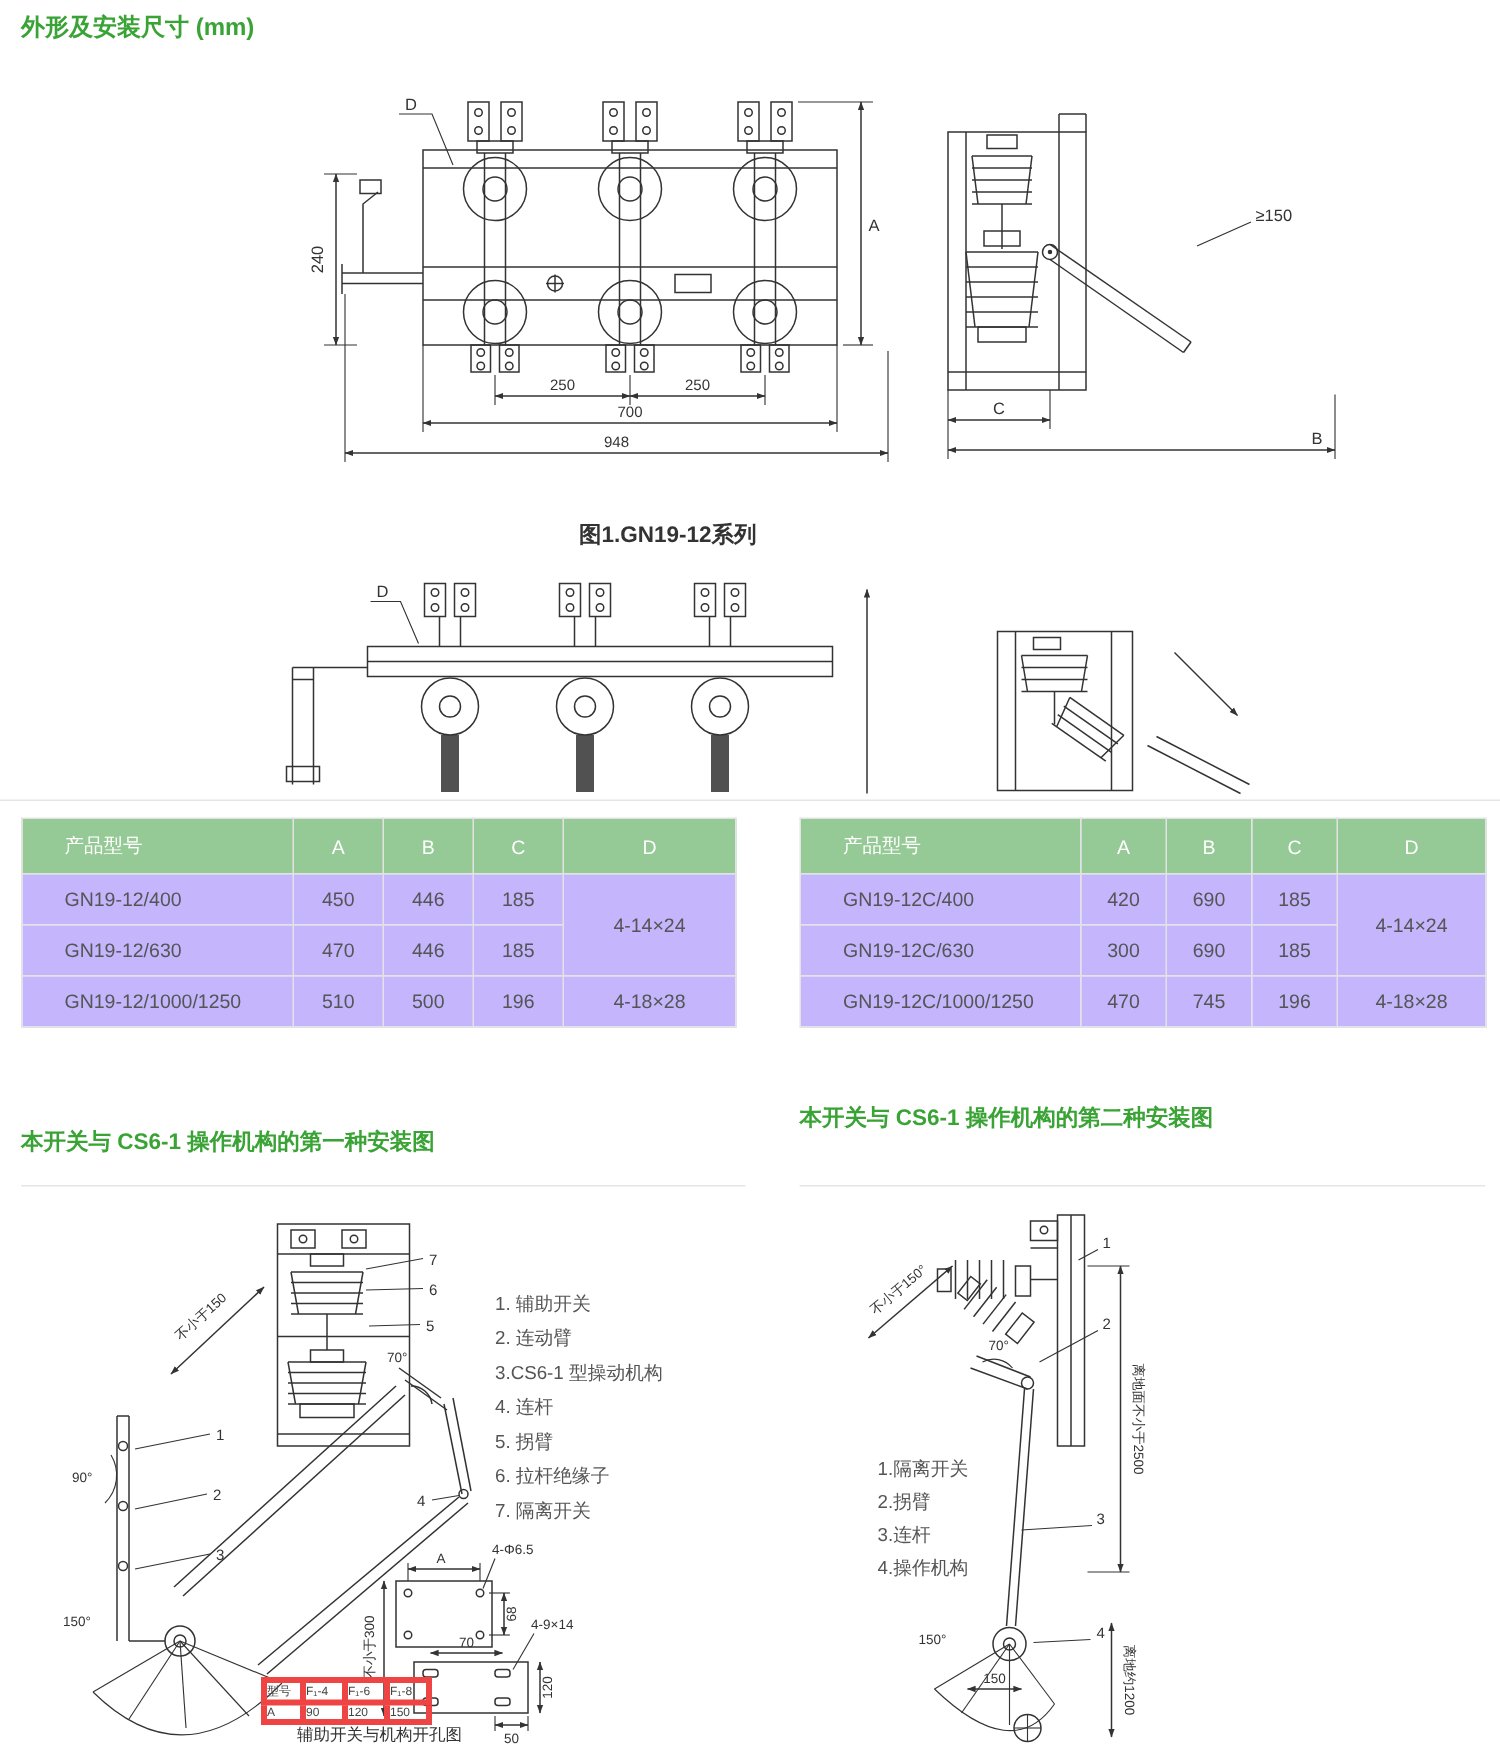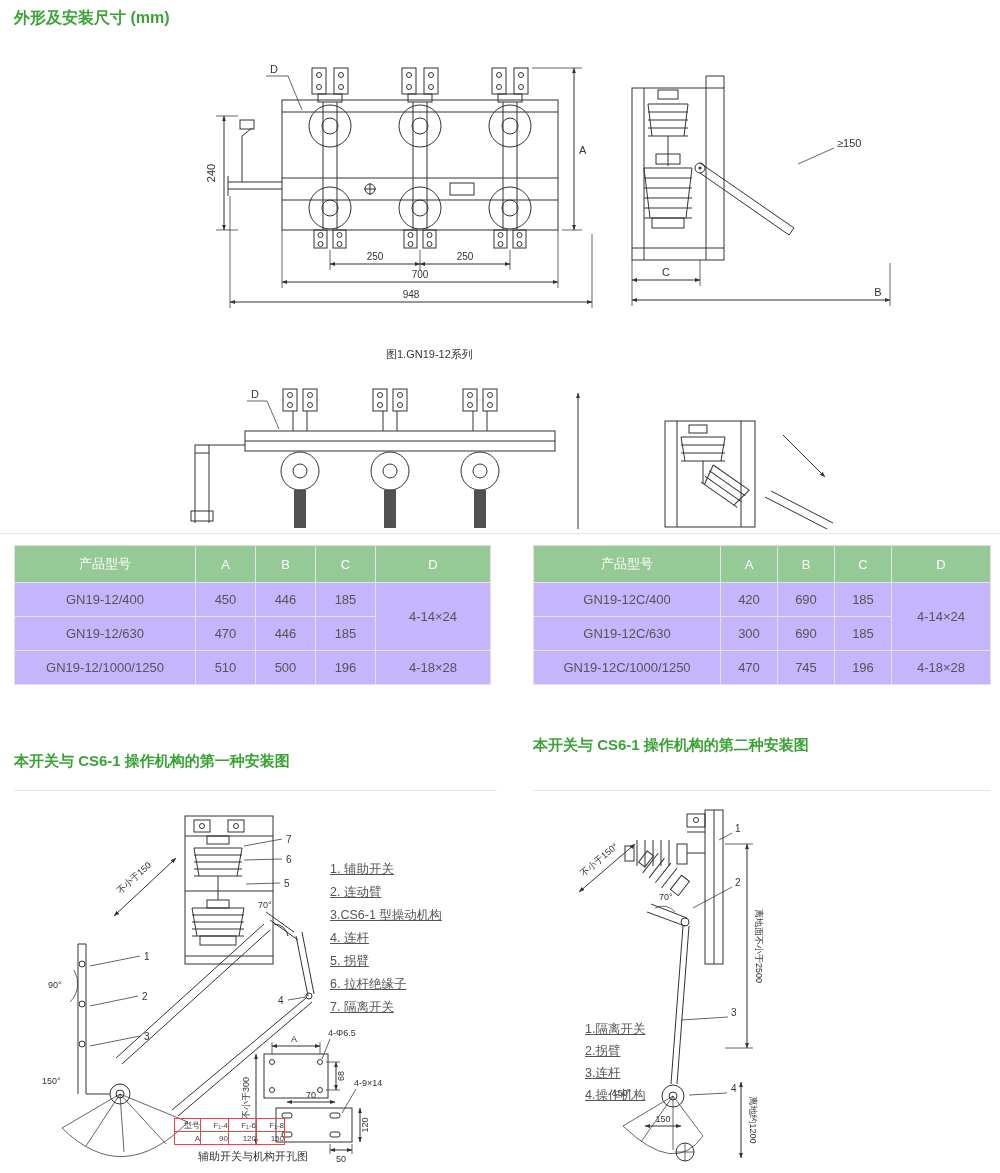--- a/index.html
+++ b/index.html
@@ -13,7 +13,7 @@
   .page-title { font-size:16px; font-weight:bold; color:var(--accent-green,#3aa335); }
   .section-title { font-size:15px; font-weight:bold; color:var(--accent-green,#3aa335); }
   .hr { height:1px; background:var(--divider,#e5e5e5); }
-  .caption { font-size:11px; color:var(--text-dark,#333); }
+  .caption { font-size:15px; color:var(--text-dark,#333);font-weight:bold; }
 
   .dim-table { border-collapse:collapse; table-layout:fixed; }
   .dim-table th {

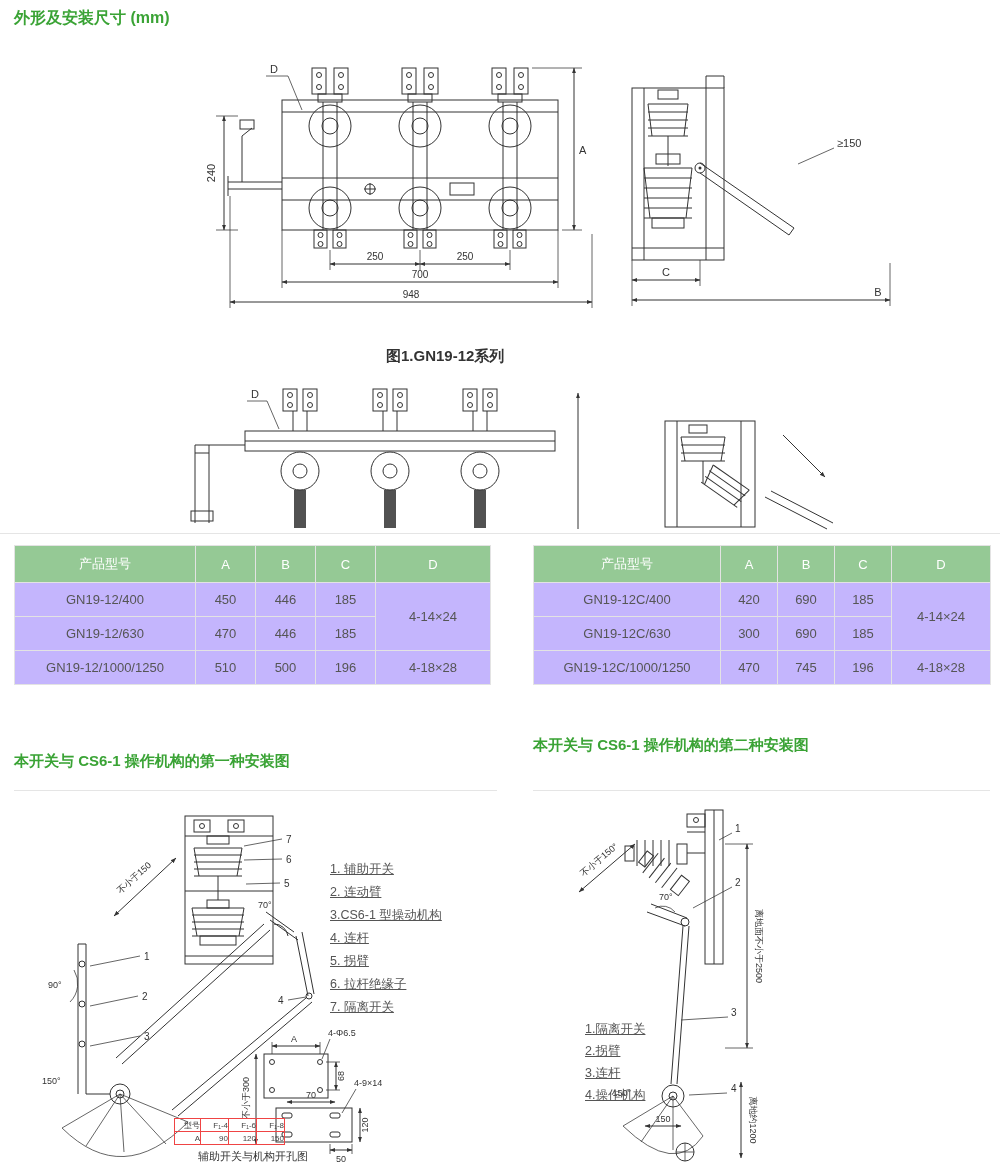--- a/index.html
+++ b/index.html
@@ -24,7 +24,7 @@
     font-size:13px; color:var(--text-gray,#555); height:34px; text-align:center;
     border:1px solid var(--table-border,#e3e3e3); background:#c4b5fd;
   }
-  .dim-table th.model, .dim-table td.model { text-align:center; padding-left:0; }
+  .dim-table th.model, .dim-table td.model { text-align:left; padding-left:28px; }
 
   .legend div { font-size:12.5px; color:var(--text-gray,#555); white-space:nowrap;text-decoration:underline; }
 

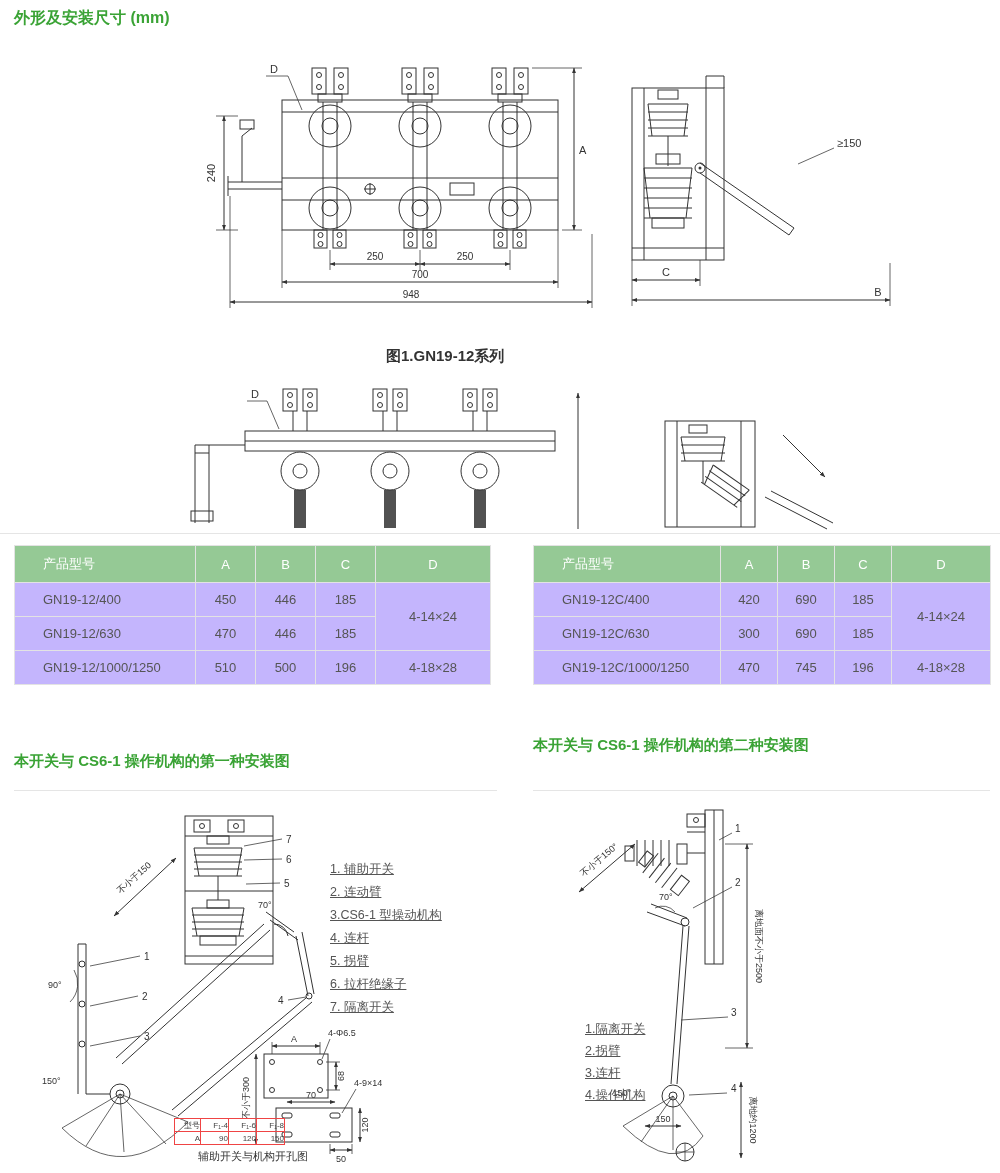--- a/index.html
+++ b/index.html
@@ -26,7 +26,7 @@
   }
   .dim-table th.model, .dim-table td.model { text-align:left; padding-left:28px; }
 
-  .legend div { font-size:12.5px; color:var(--text-gray,#555); white-space:nowrap;text-decoration:underline; }
+  .legend div { font-size:12.5px; color:var(--text-gray,#555); white-space:nowrap; }
 
   svg .ln  { stroke:var(--line-color,#333); stroke-width:1; fill:none; }
   svg .lnT { stroke:var(--line-color,#333); stroke-width:0.75; fill:none; }

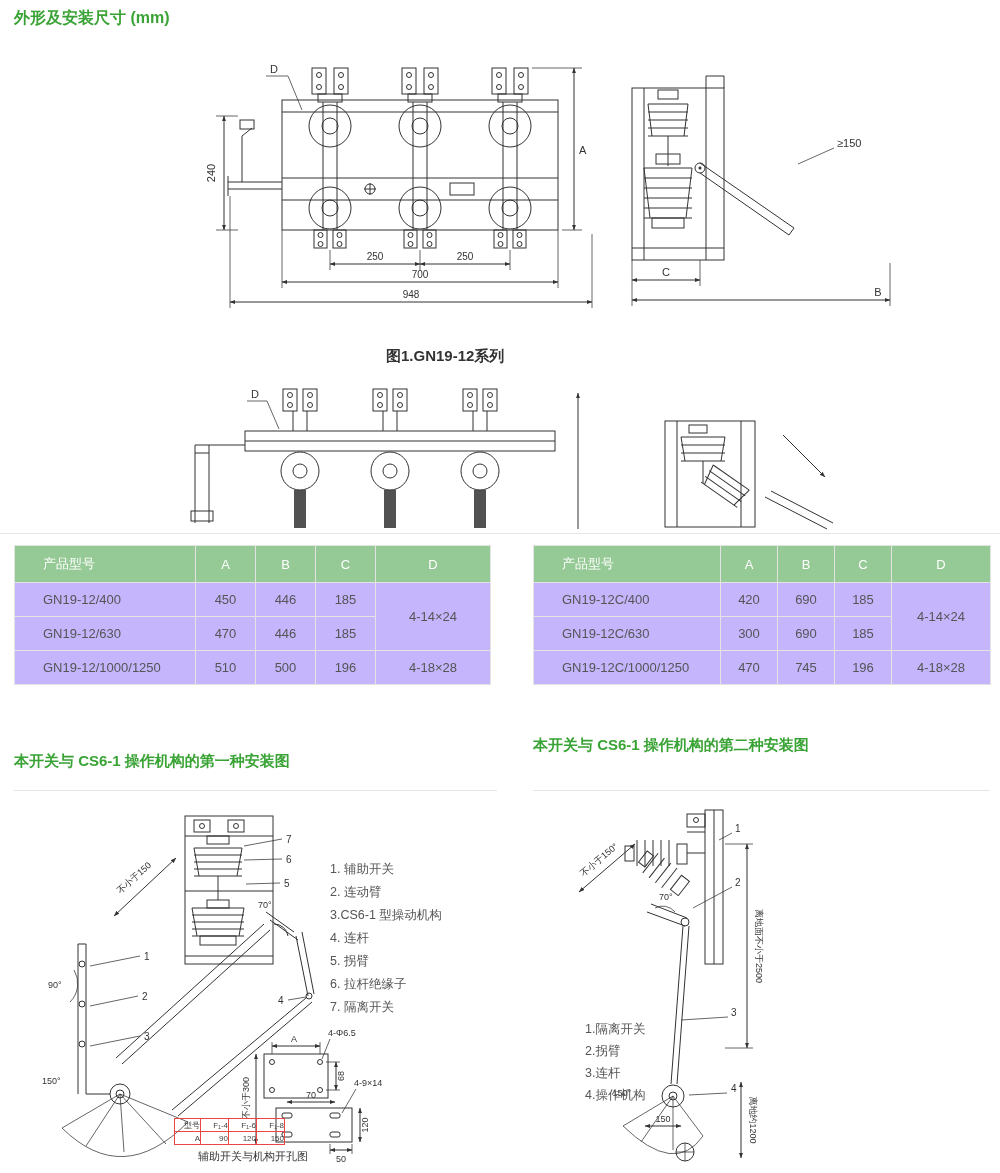--- a/index.html
+++ b/index.html
@@ -550,7 +550,7 @@
     </g>
   </svg>
 
-  <div class="abs legend" style="left:585px;top:1018px;line-height:22px;">
+  <div class="abs legend" style="left:585px;top:968px;line-height:22px;">
     <div>1.隔离开关</div>
     <div>2.拐臂</div>
     <div>3.连杆</div>

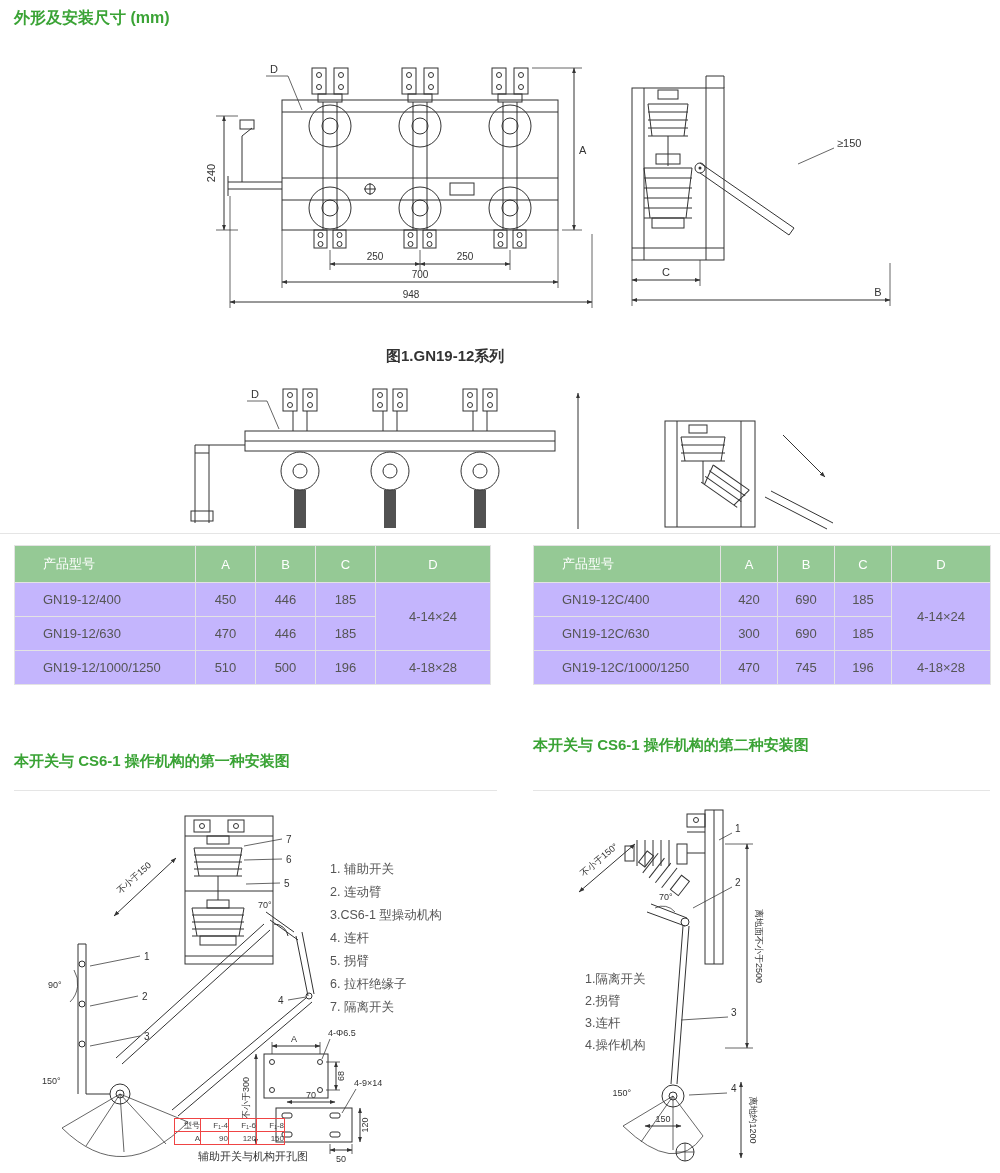--- a/index.html
+++ b/index.html
@@ -40,7 +40,7 @@
 
   .mini-table { border-collapse:collapse; }
   .mini-table td {
-    border:1px solid #ef4444; font-size:8px; color:#444; text-align:right; height:13px;
+    border:4px solid #ef4444; font-size:8px; color:#444; text-align:left; height:13px;
   }
   .drill-caption { font-size:11px; color:var(--text-dark,#333);margin-left:12px; }
 </style>

